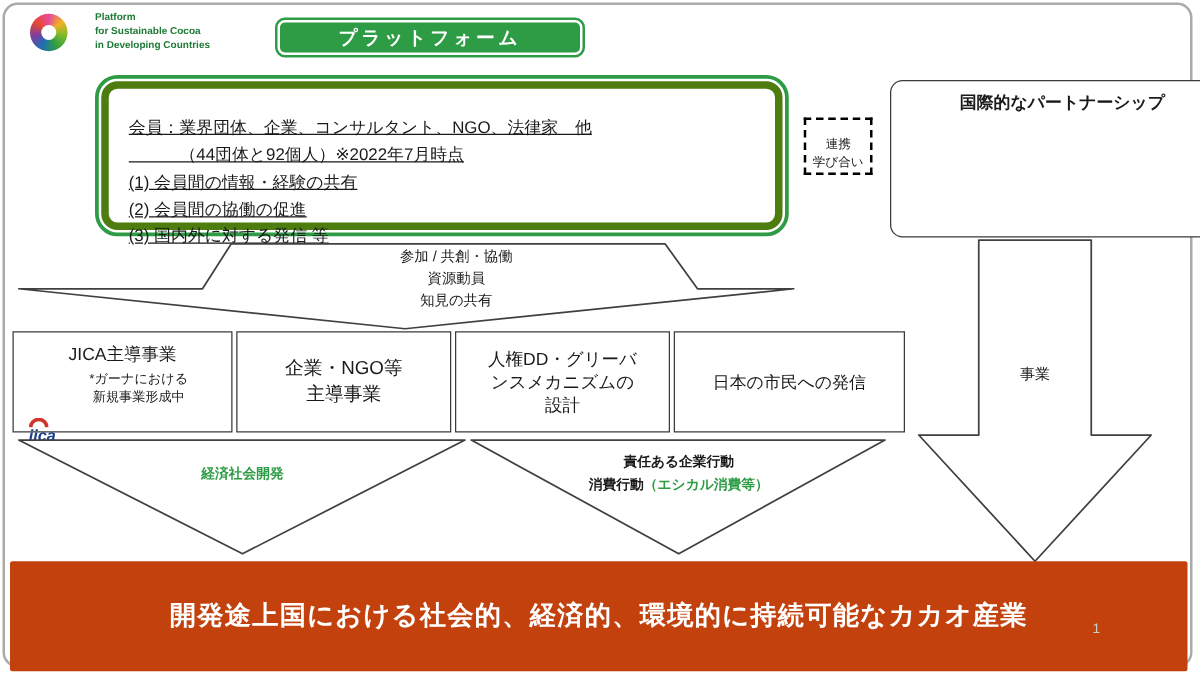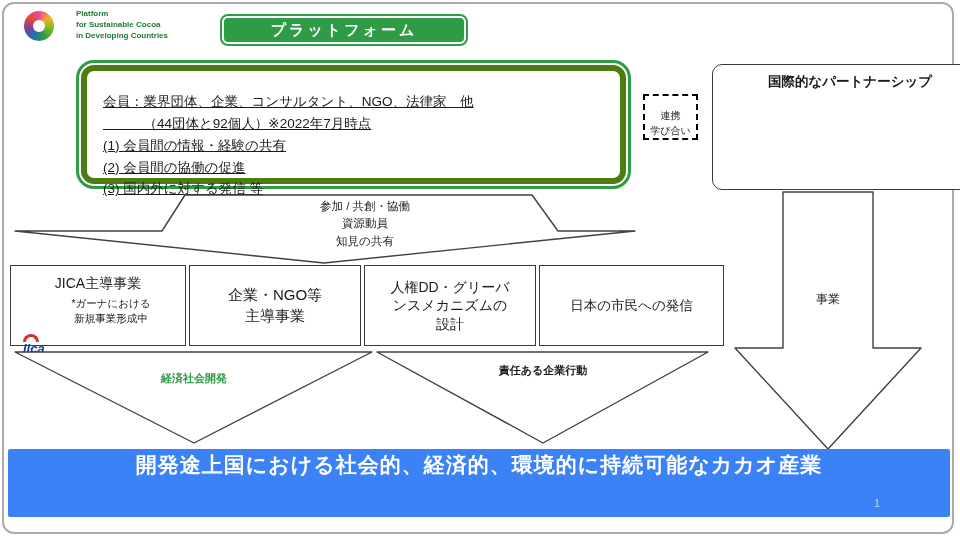--- a/index.html
+++ b/index.html
@@ -175,6 +175,7 @@
   <div class="abs outcome-left-label">経済社会開発</div>
   <div class="abs outcome-right-label">
     <div>責任ある企業行動</div>
+    <div><span>消費行動</span><span class="green-text">（エシカル消費等）</span></div>
   </div>
 
   <div class="abs banner">

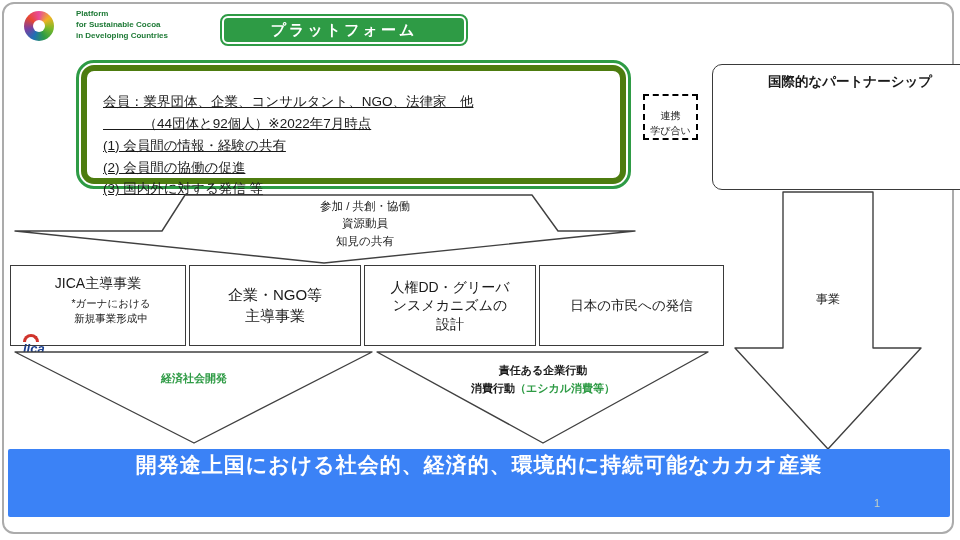--- a/index.html
+++ b/index.html
@@ -89,8 +89,8 @@
   .green-text{color:#2e9b45;}
 
   
-  .banner{left:8px;top:449px;width:942px;height:68px;background:#3b82f6;border-radius:2px;
-    display:flex;flex-direction:column;align-items:center;justify-content:flex-start;}
+  .banner{left:8px;top:449px;width:942px;height:88px;background:#c2410c;border-radius:2px;
+    display:flex;flex-direction:column;align-items:center;justify-content:center;}
   .banner-line{color:#ffffff;font-weight:bold;font-size:21px;line-height:1.55;letter-spacing:1px;}
 
   .page-number{left:874px;top:497px;color:#c4d2c4;font-size:11px;}

